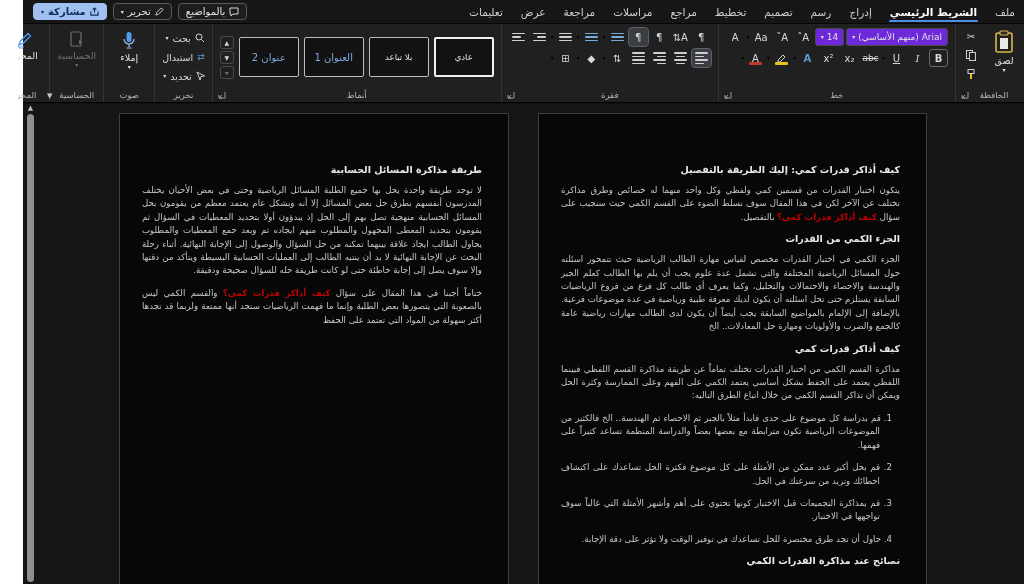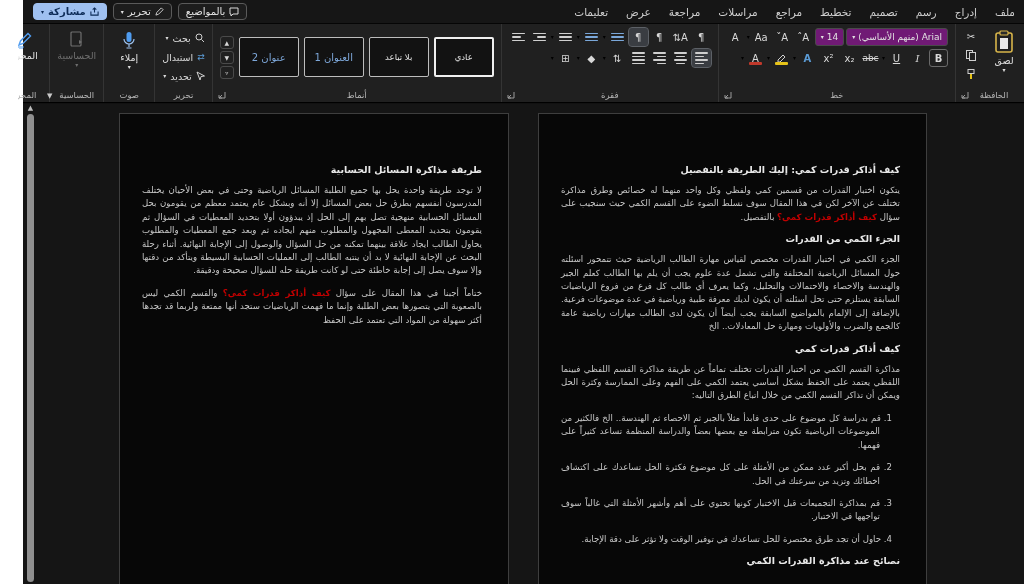--- a/index.html
+++ b/index.html
@@ -121,6 +121,7 @@
   <div class="titlebar">
     <div class="tabs">
       <span class="tab">ملف</span>
+      <span class="tab selected">الشريط الرئيسي</span>
       <span class="tab">إدراج</span>
       <span class="tab">رسم</span>
       <span class="tab">تصميم</span>

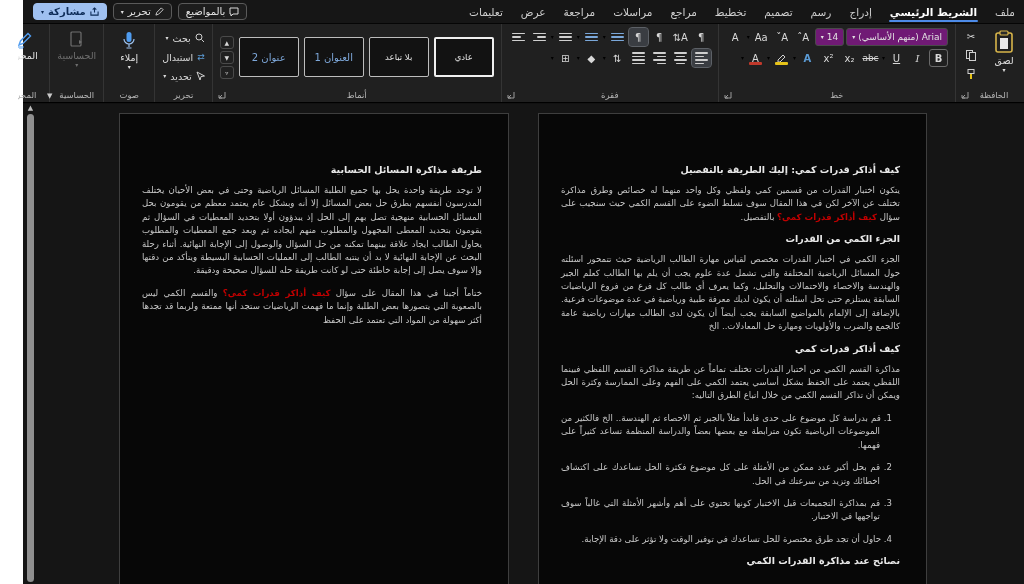--- a/index.html
+++ b/index.html
@@ -41,7 +41,7 @@
          height:18px; border-radius:3px; color:#d8d8d8; font-size:10px; cursor:default; }
   .btn.small { min-width:16px; height:16px; }
   .btn.active { background:#3a3d42; outline:1px solid #5d6167; }
-  .combo { display:flex; align-items:center; gap:3px; background:#701a75;
+  .combo { display:flex; align-items:center; gap:3px; background:#6d28d9;
            border:1px solid #4a4a4a; border-radius:3px; height:18px; padding:0 5px;
            font-size:9px; color:#e2e2e2; white-space:nowrap; }
 

